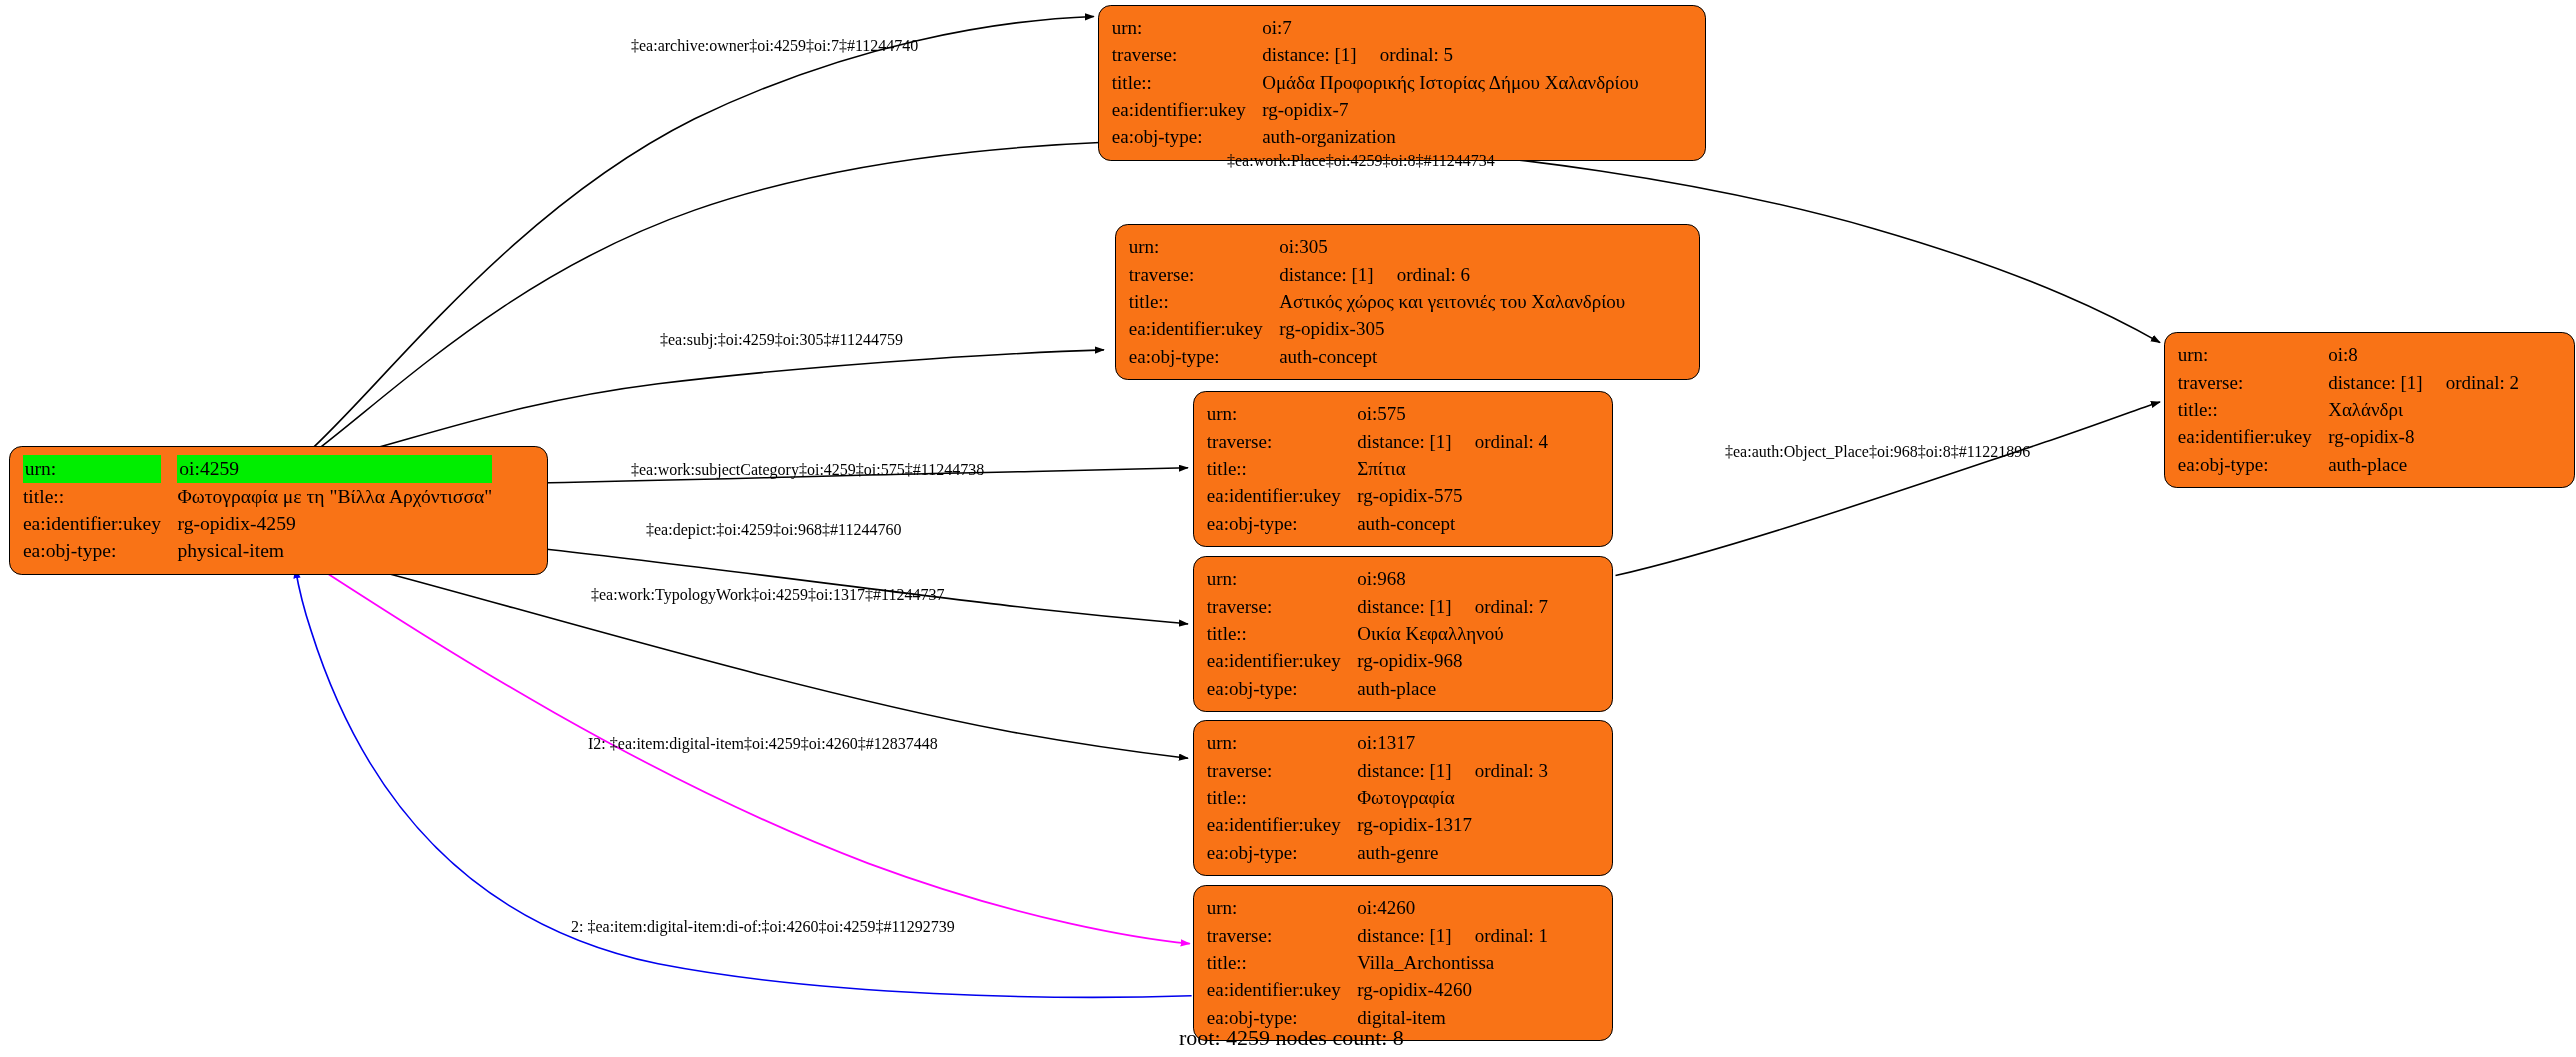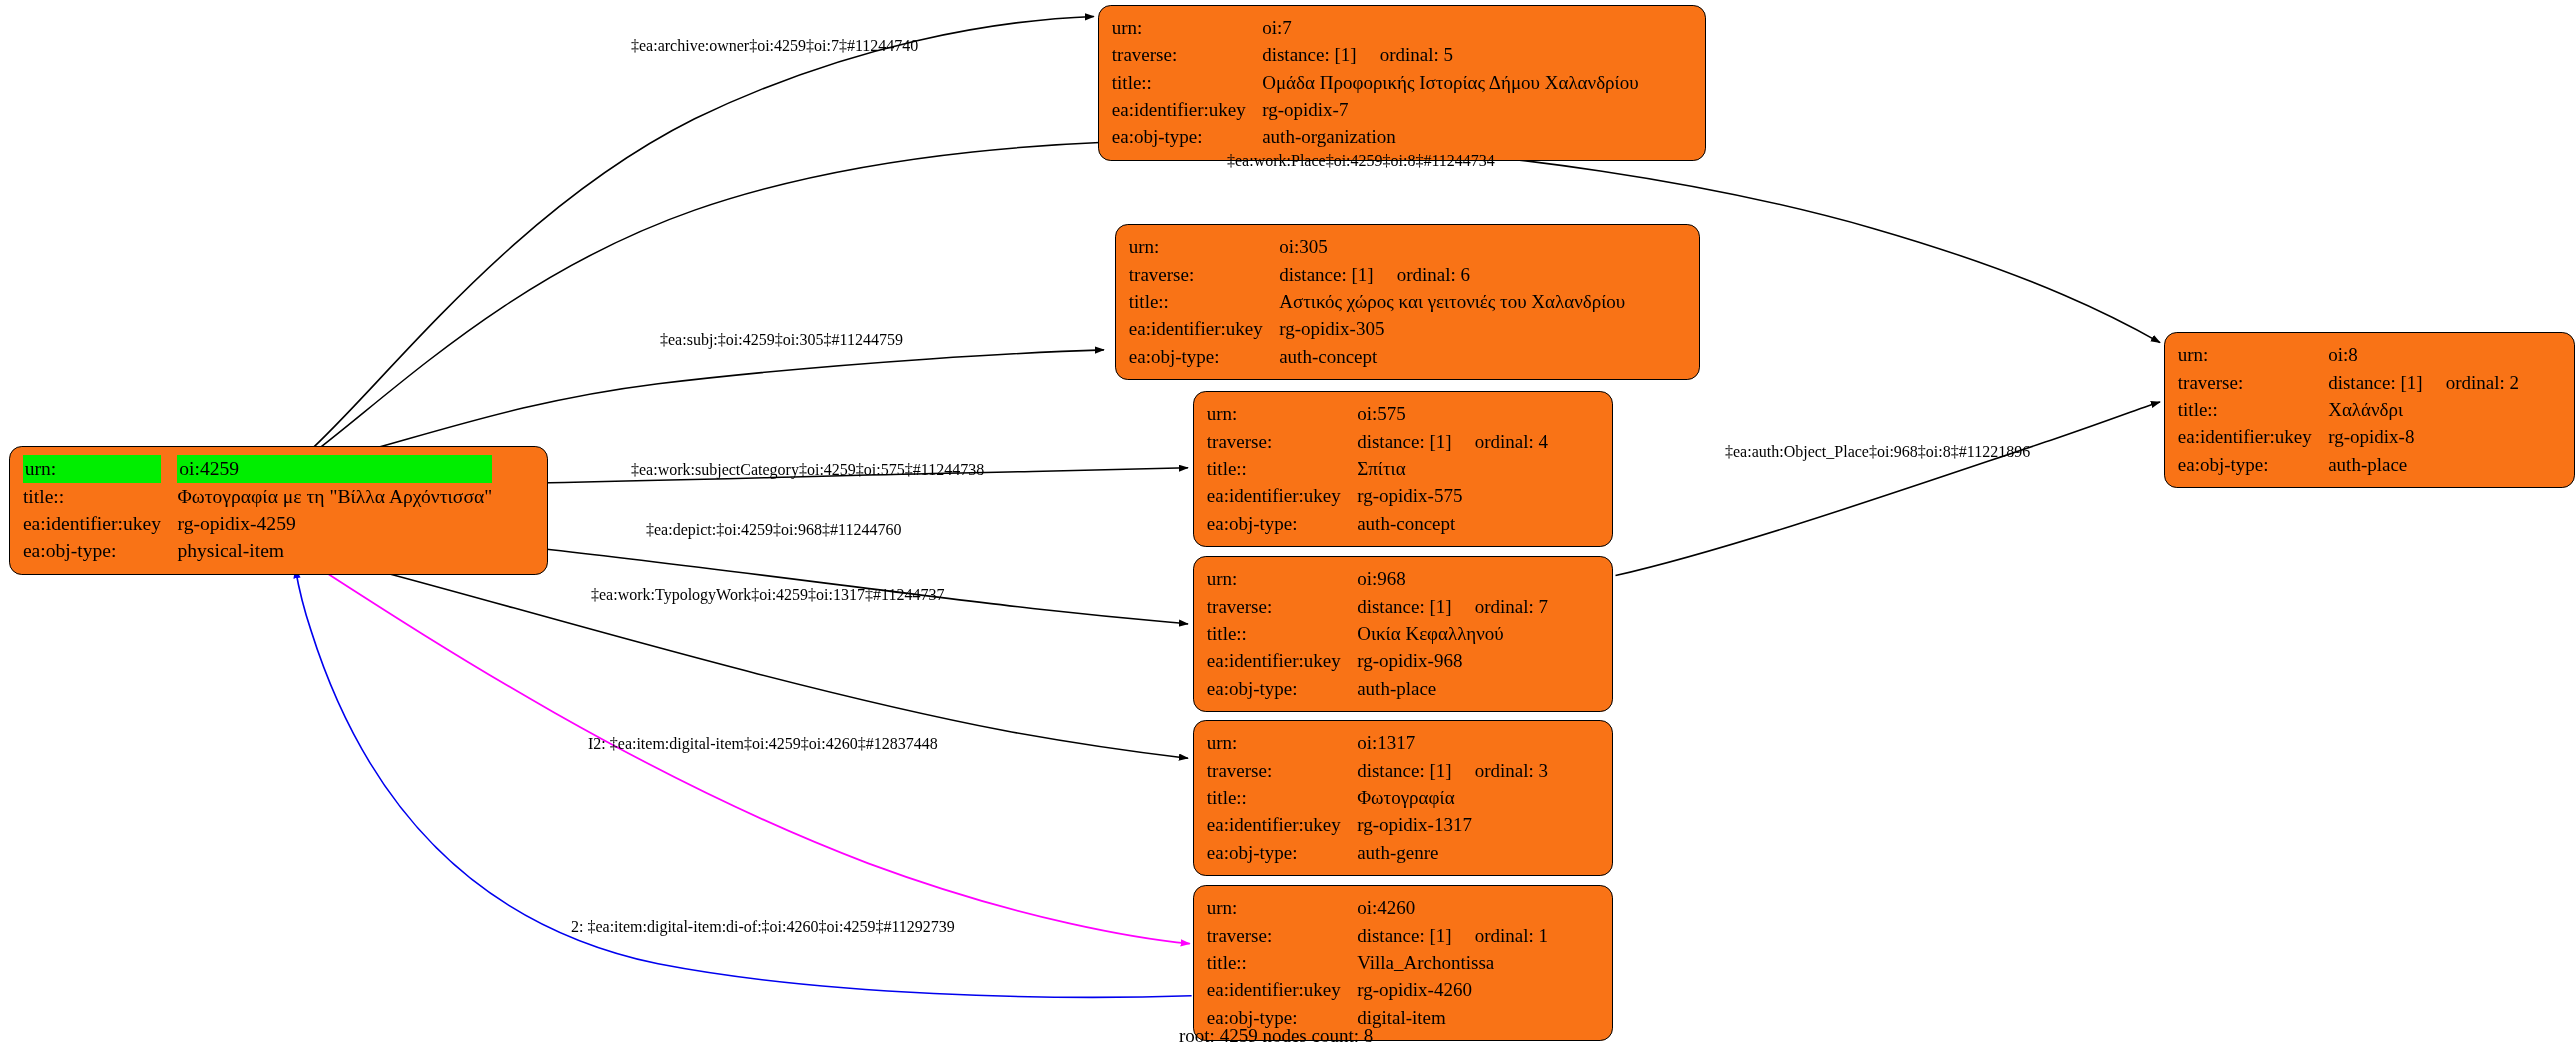--- a/index.html
+++ b/index.html
@@ -70,7 +70,7 @@
   }
   .caption {
     position: absolute;
-    font-size: 19px;
+    font-size: 22px;
     color: #000000;
     white-space: nowrap;
   }

